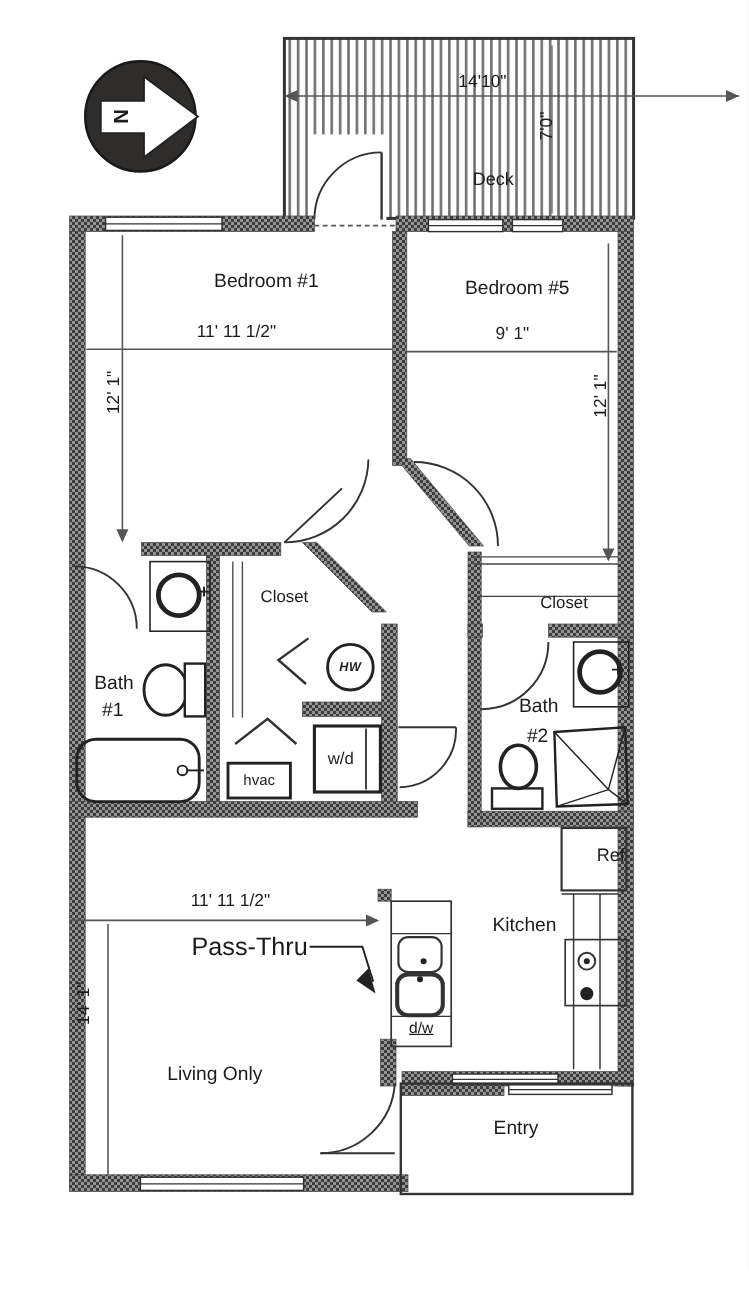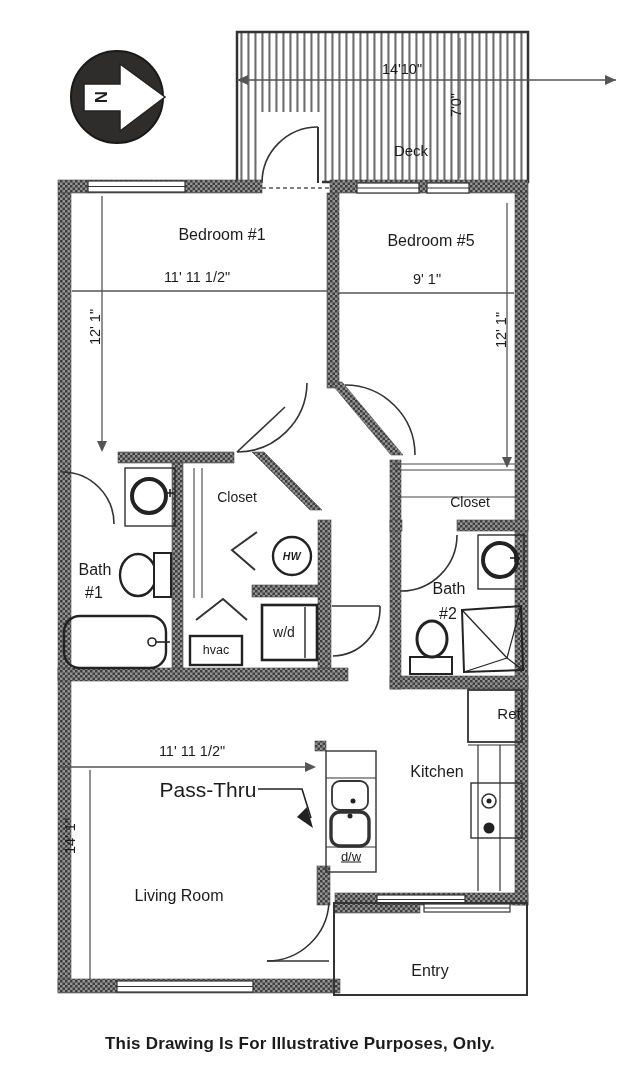--- a/index.html
+++ b/index.html
@@ -235,7 +235,7 @@
   <div class="lbl" style="left:208px;top:789px;font-size:21px;">Pass-Thru</div>
 
   <div class="lbl room" style="left:406px;top:772px;margin-left:31px;">Kitchen</div>
-  <div class="lbl room" style="left:179px;top:896px;">Living Room</div>
+  <div class="lbl room" style="left:179px;top:896px;">Living Only</div>
   <div class="lbl room" style="left:430px;top:941px;margin-top:30px;">Entry</div>
 
   <div class="lbl caption" style="left:300px;top:1043px;">This Drawing  Is For Illustrative Purposes, Only.</div>

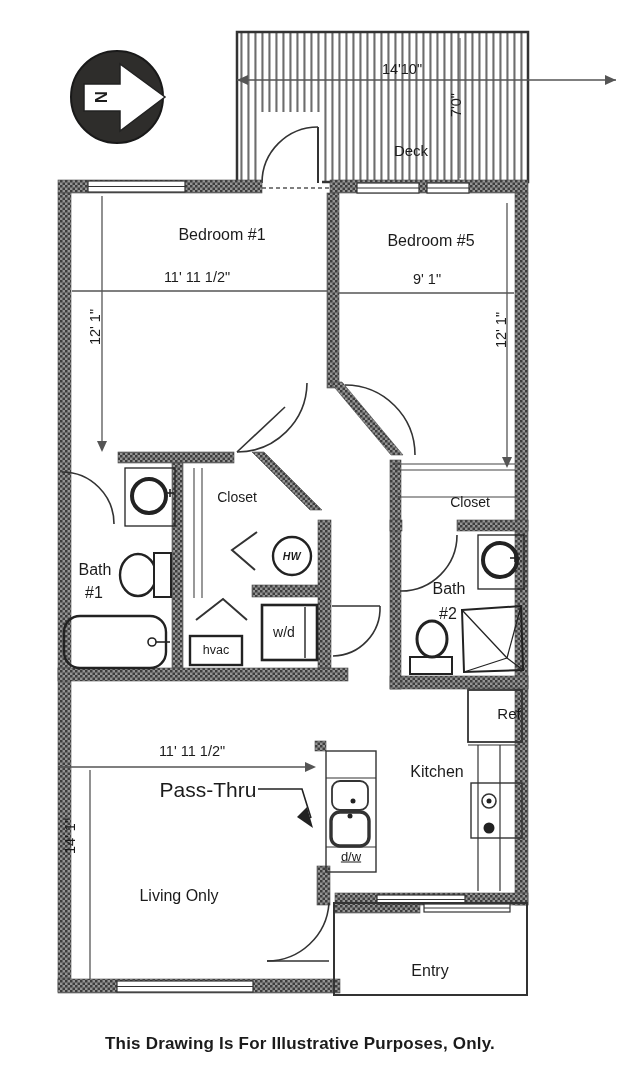--- a/index.html
+++ b/index.html
@@ -236,7 +236,7 @@
 
   <div class="lbl room" style="left:406px;top:772px;margin-left:31px;">Kitchen</div>
   <div class="lbl room" style="left:179px;top:896px;">Living Only</div>
-  <div class="lbl room" style="left:430px;top:941px;margin-top:30px;">Entry</div>
+  <div class="lbl room" style="left:430px;top:941px;">Entry</div>
 
   <div class="lbl caption" style="left:300px;top:1043px;">This Drawing  Is For Illustrative Purposes, Only.</div>
 

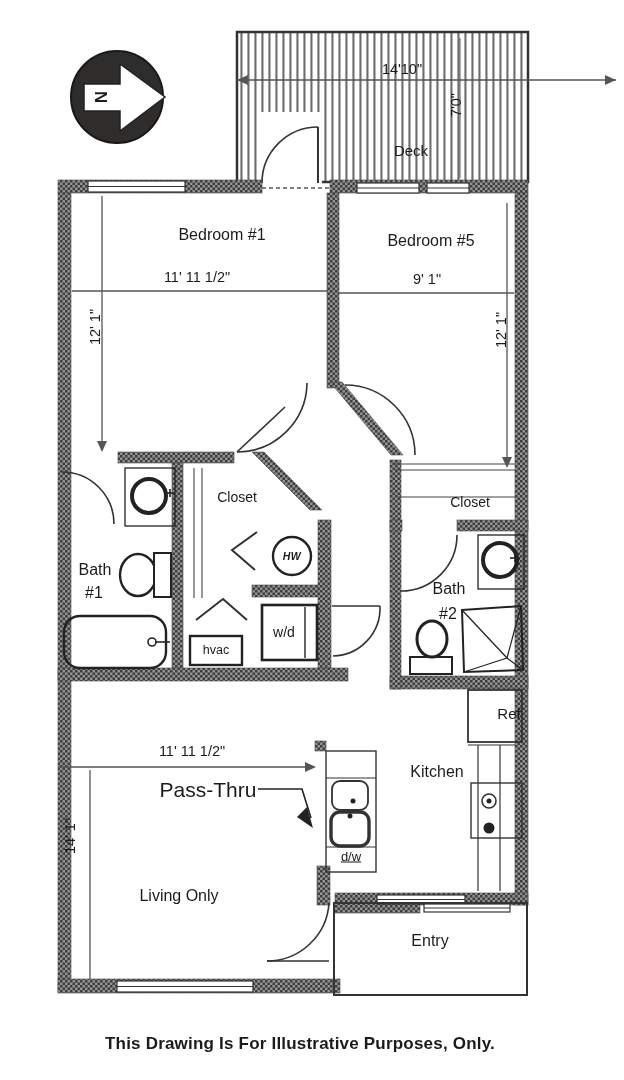--- a/index.html
+++ b/index.html
@@ -238,7 +238,6 @@
   <div class="lbl room" style="left:179px;top:896px;">Living Only</div>
   <div class="lbl room" style="left:430px;top:941px;">Entry</div>
 
-  <div class="lbl caption" style="left:300px;top:1043px;">This Drawing  Is For Illustrative Purposes, Only.</div>
 
 </div>
 

